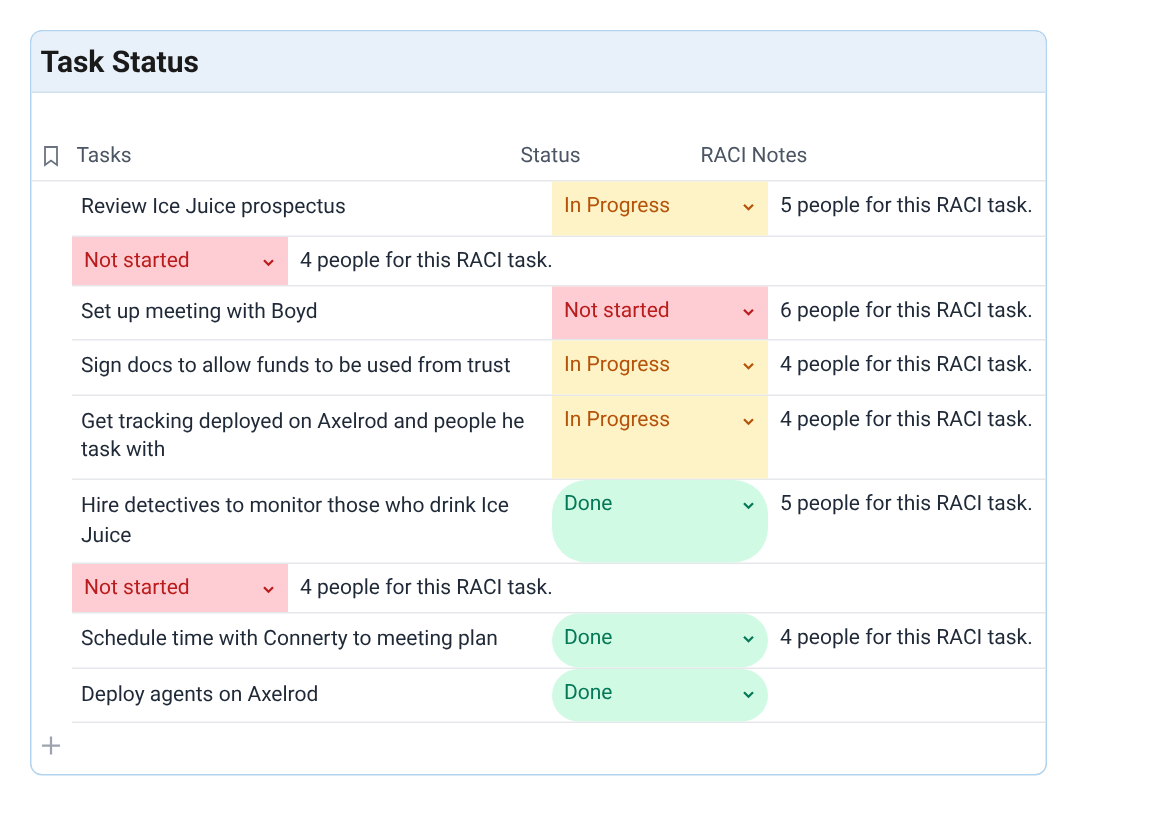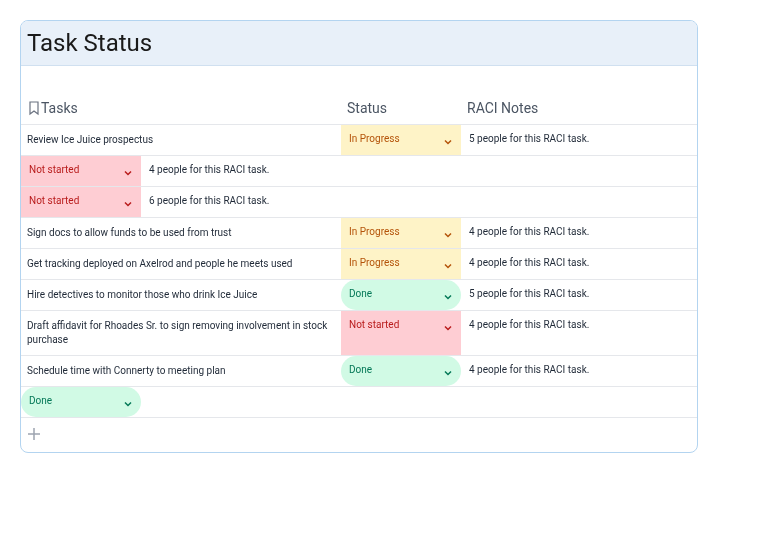--- a/index.html
+++ b/index.html
@@ -25,8 +25,8 @@
       border-bottom: 1px solid #d0e0f0;
     }
     .widget-title {
-      font-size: 24px;
-      font-weight: 400;
+      font-size: 20px;
+      font-weight: 700;
       color: #1a1a1a;
     }
     .table-header-row {

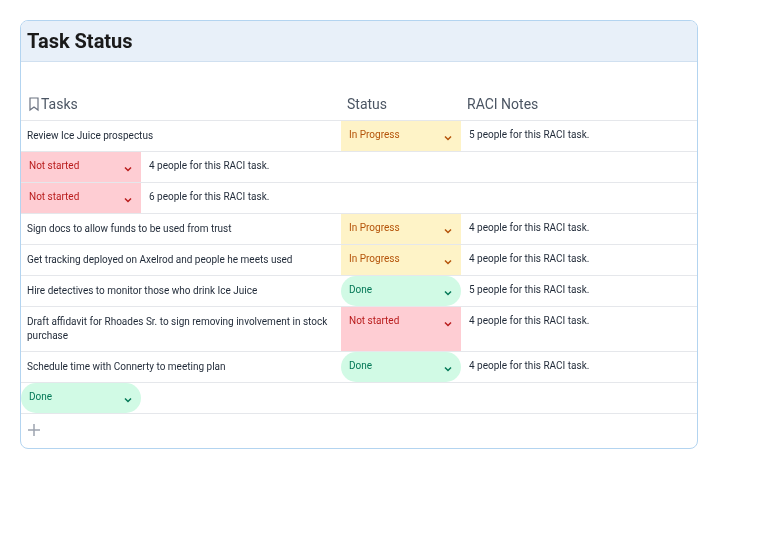--- a/index.html
+++ b/index.html
@@ -41,7 +41,7 @@
       width: 320px;
       display: flex;
       align-items: center;
-      gap: 0;
+      gap: 10px;
     }
     .col-status {
       width: 120px;

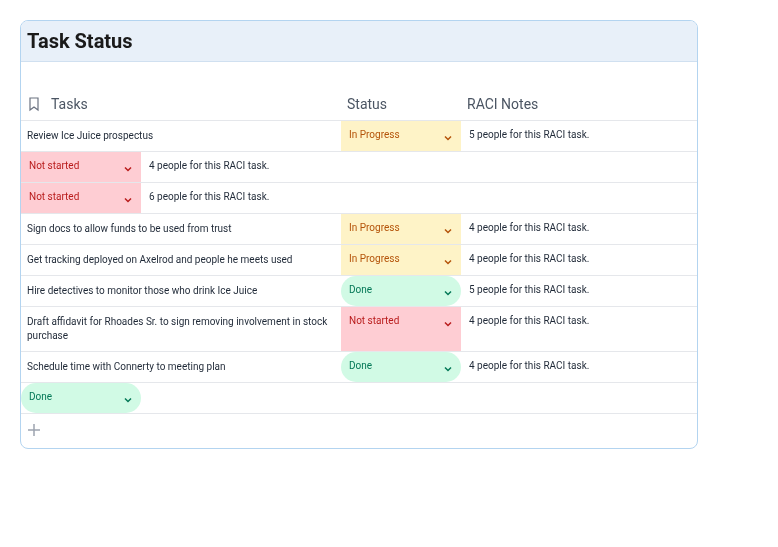--- a/index.html
+++ b/index.html
@@ -60,8 +60,9 @@
     .task-row {
       display: flex;
       border-bottom: 1px solid #e5e7eb;
-      font-size: 10px;
+      font-size: 14px;
       color: #1f2937;
+      margin-left: 27px;
     }
     .task-name-cell {
       width: 320px;

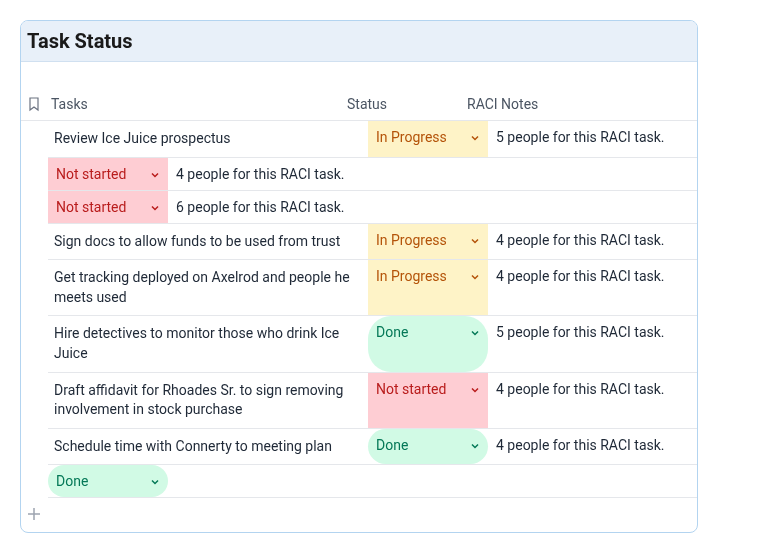--- a/index.html
+++ b/index.html
@@ -70,7 +70,7 @@
       line-height: 1.4;
     }
     .status-cell {
-      width: 120px;
+      width: 144px;
       padding: 8px 8px;
       display: flex;
       align-items: flex-start;

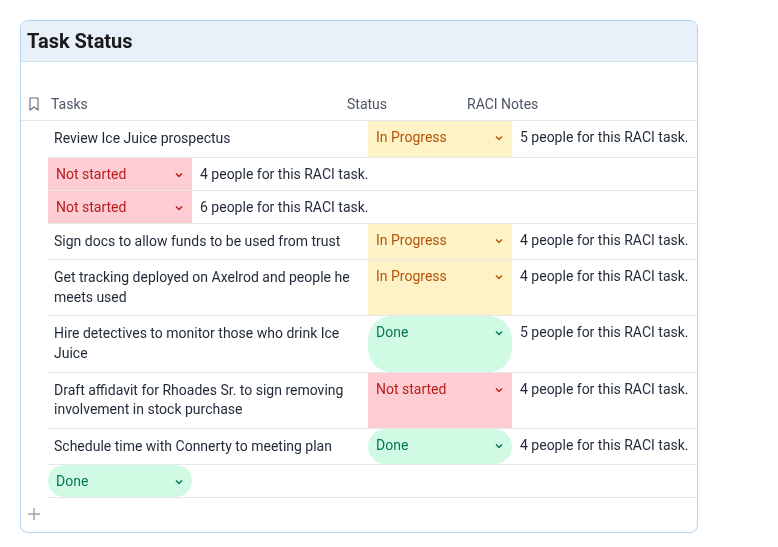--- a/index.html
+++ b/index.html
@@ -169,6 +169,7 @@
         <div class="raci-cell">4 people for this RACI task.</div>
       </div>
       <div class="task-row">
+        <div class="task-name-cell">Set up meeting with Boyd</div>
         <div class="status-cell status-not-started">
           <span class="status-text">Not started</span>
           <span class="chevron">

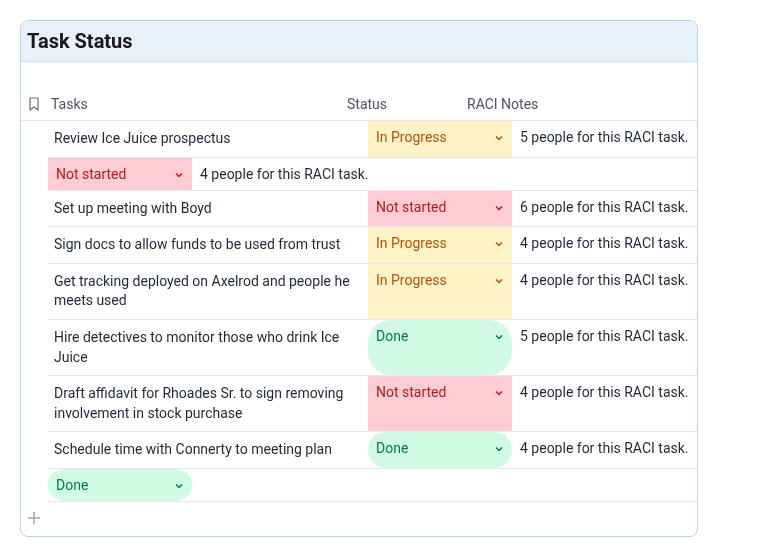--- a/index.html
+++ b/index.html
@@ -193,7 +193,7 @@
         <div class="raci-cell">4 people for this RACI task.</div>
       </div>
       <div class="task-row">
-        <div class="task-name-cell">Get tracking deployed on Axelrod and people he meets used</div>
+        <div class="task-name-cell">Get tracking deployed on Axelrod and people he task with</div>
         <div class="status-cell status-in-progress">
           <span class="status-text">In Progress</span>
           <span class="chevron">

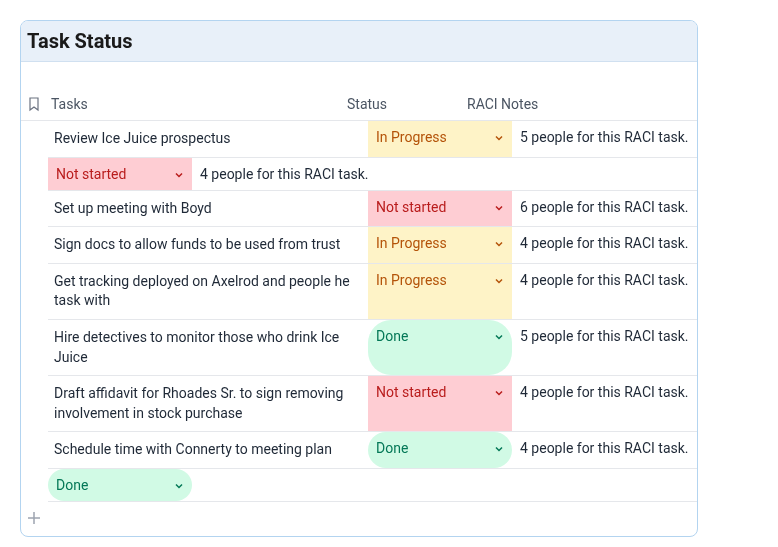--- a/index.html
+++ b/index.html
@@ -217,7 +217,6 @@
         <div class="raci-cell">5 people for this RACI task.</div>
       </div>
       <div class="task-row">
-        <div class="task-name-cell">Draft affidavit for Rhoades Sr. to sign removing involvement in stock purchase</div>
         <div class="status-cell status-not-started">
           <span class="status-text">Not started</span>
           <span class="chevron">

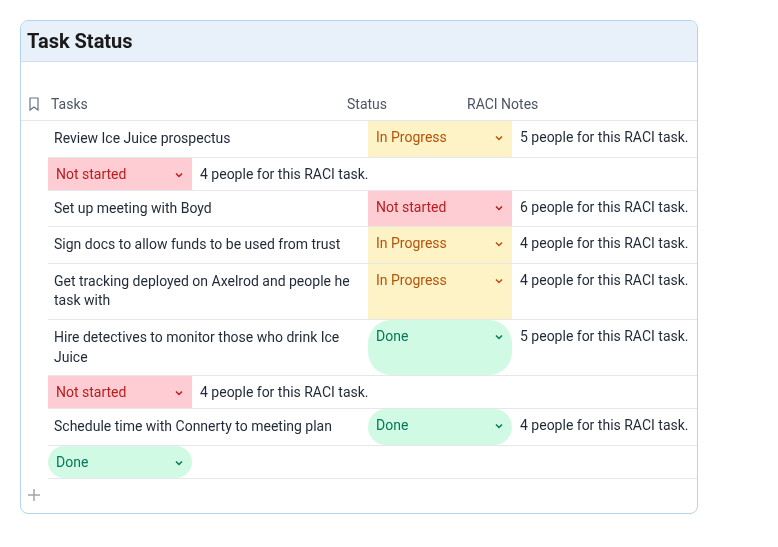--- a/index.html
+++ b/index.html
@@ -240,6 +240,7 @@
         <div class="raci-cell">4 people for this RACI task.</div>
       </div>
       <div class="task-row">
+        <div class="task-name-cell">Deploy agents on Axelrod</div>
         <div class="status-cell status-done">
           <span class="status-text">Done</span>
           <span class="chevron">

